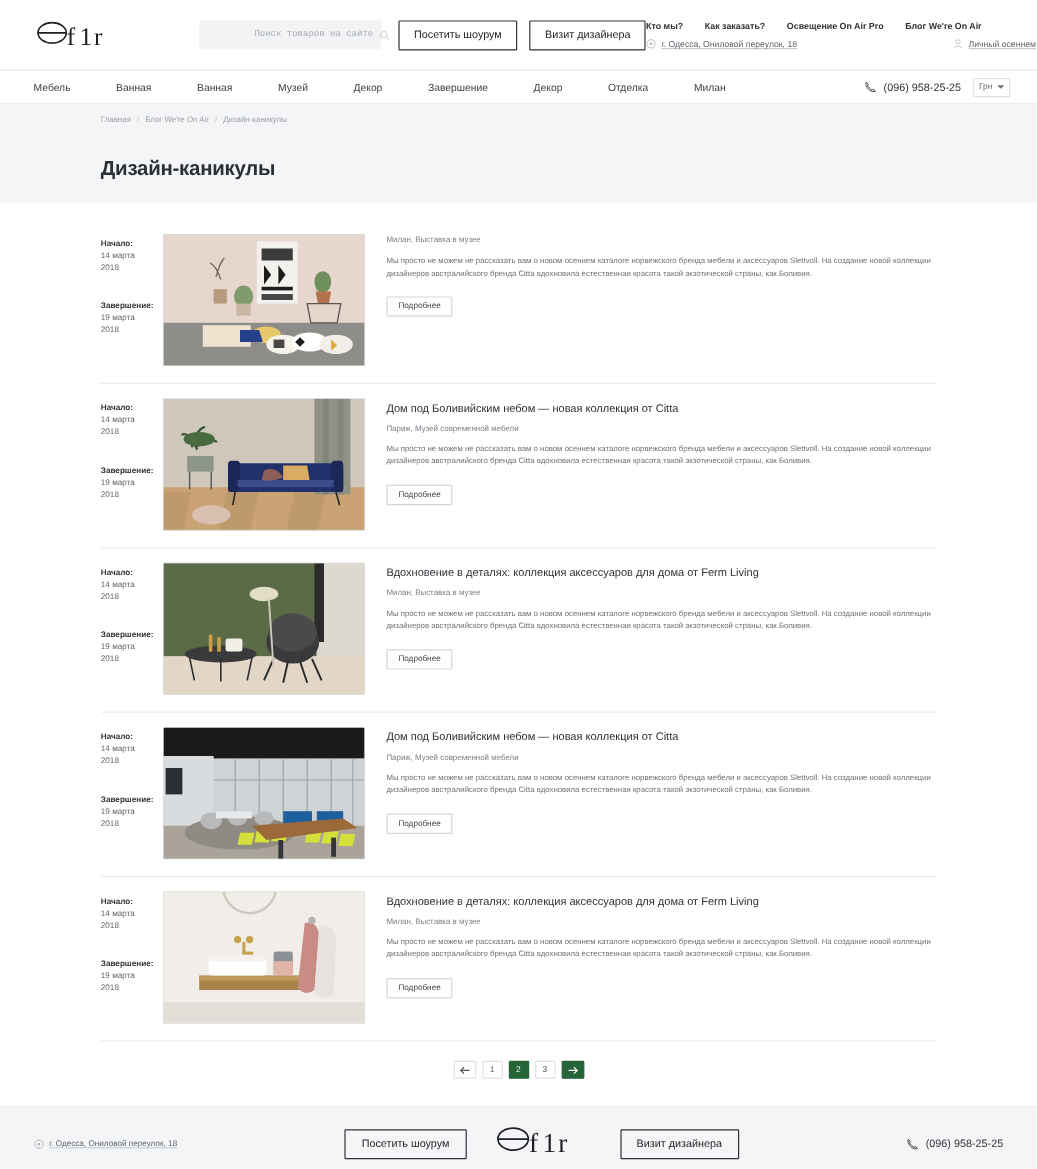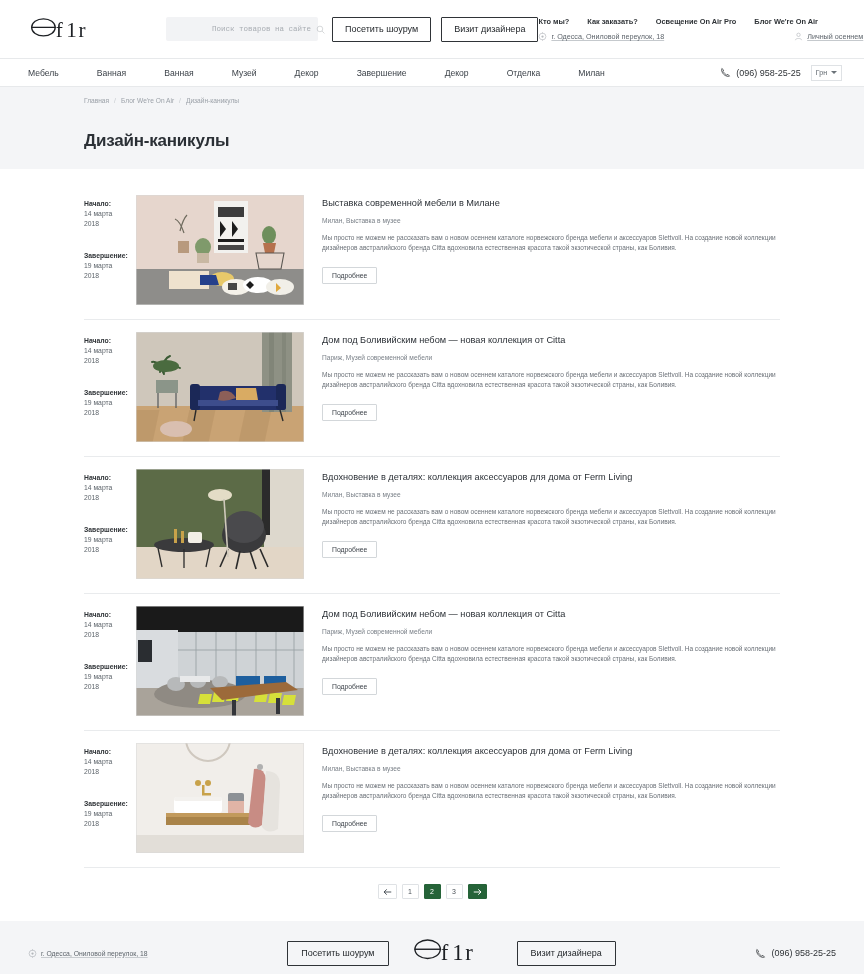--- a/index.html
+++ b/index.html
@@ -304,7 +304,6 @@
         </svg>
       </div>
       <div class="art-body">
-        <div class="art-title">Выставка современной мебели в Милане</div>
         <div class="art-place">Милан, Выставка в музее</div>
         <div class="art-text">Мы просто не можем не рассказать вам о новом осеннем каталоге норвежского бренда мебели и аксессуаров Slettvoll. На создание новой коллекции дизайнеров австралийского бренда Citta вдохновила естественная красота такой экзотической страны, как Боливия.</div>
         <button class="more-btn">Подробнее</button>

